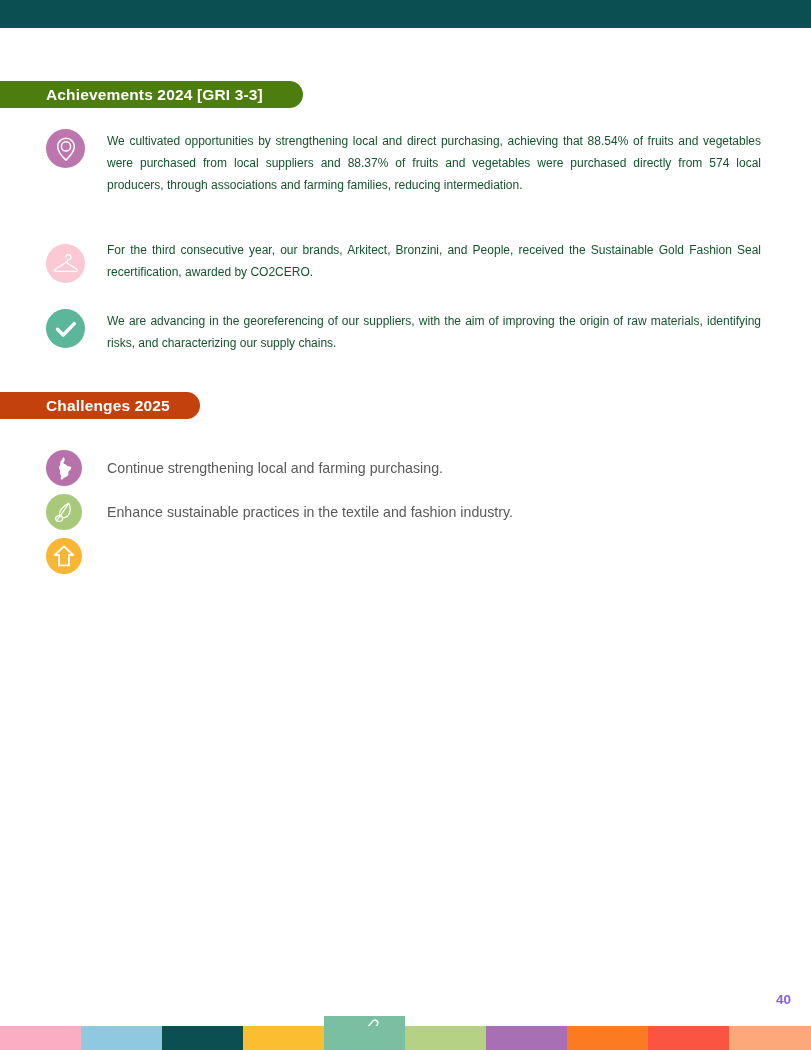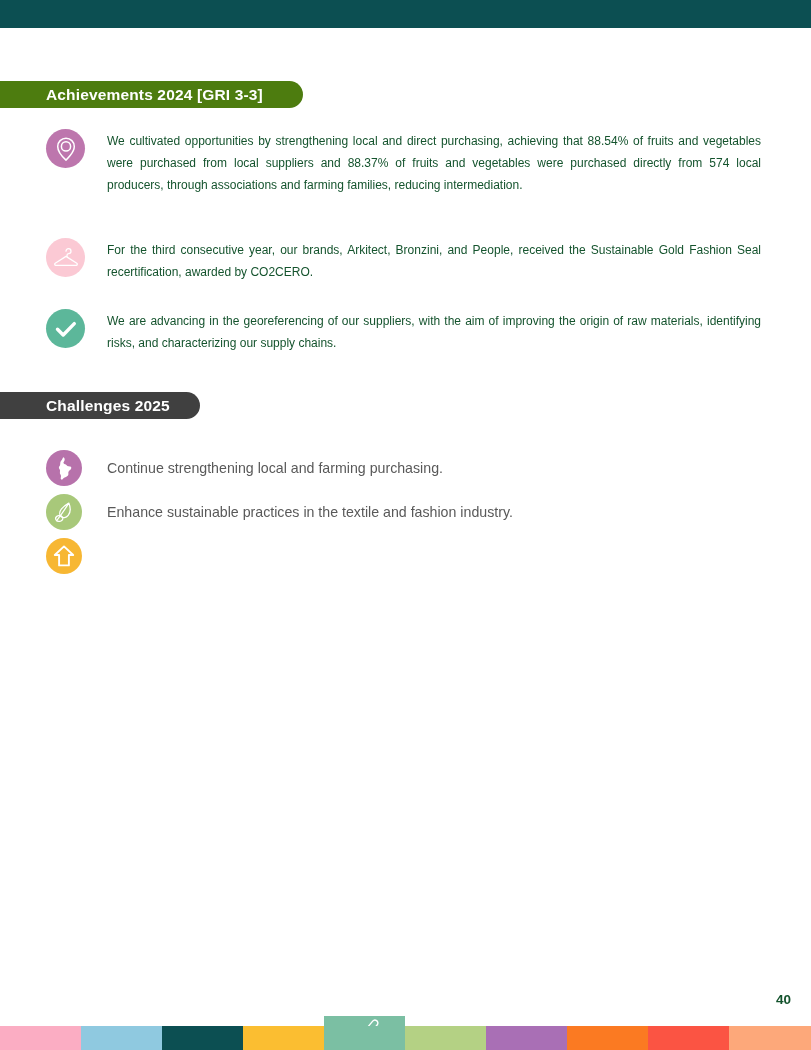--- a/index.html
+++ b/index.html
@@ -56,7 +56,7 @@
     align-items: flex-start;
   }
   #ach-row-0 { top: 129px; }
-  #ach-row-1 { top: 238px; }
+  #ach-row-1 { top: 238px; align-items: flex-end; }
   #ach-row-2 { top: 309px; }
 
   .icon-circle {

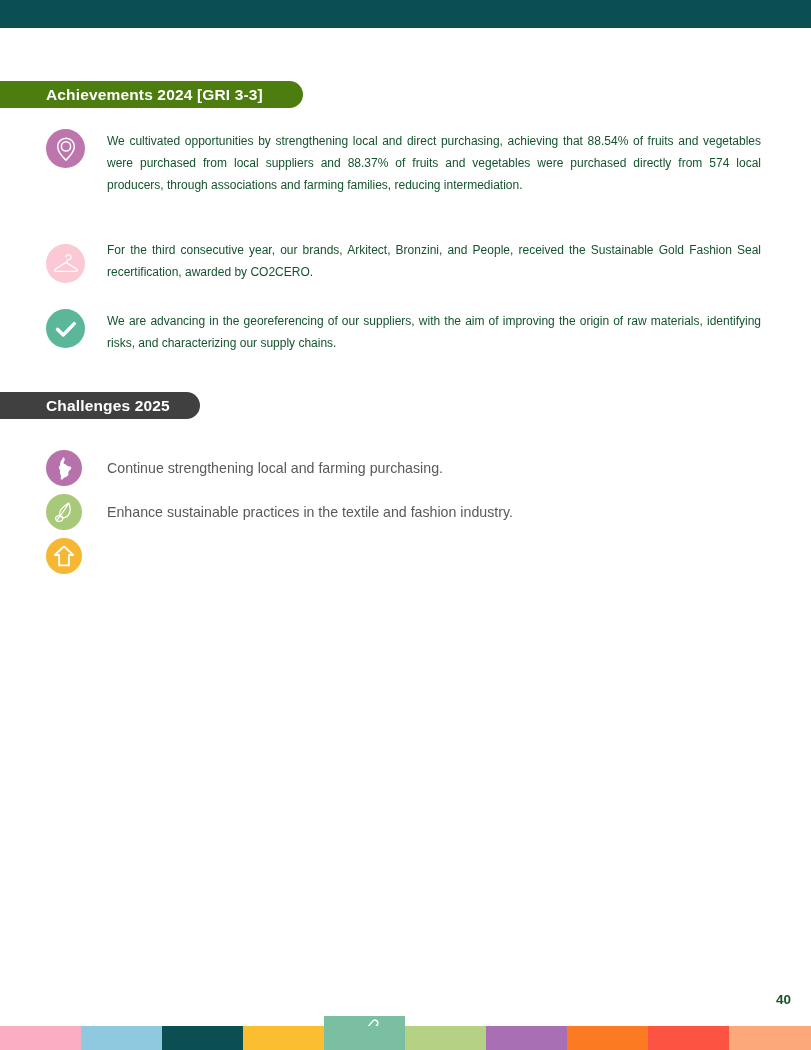--- a/index.html
+++ b/index.html
@@ -186,7 +186,7 @@
   <div class="ach-text">We are advancing in the georeferencing of our suppliers, with the aim of improving the origin of raw materials, identifying risks, and characterizing our supply chains.</div>
 </div>
 
-<div class="pill" id="pill-challenges" style="background: #404040;">
+<div class="pill" id="pill-challenges" style="background: #c2410c;">
   <span class="pill-label">Challenges 2025</span>
 </div>
 

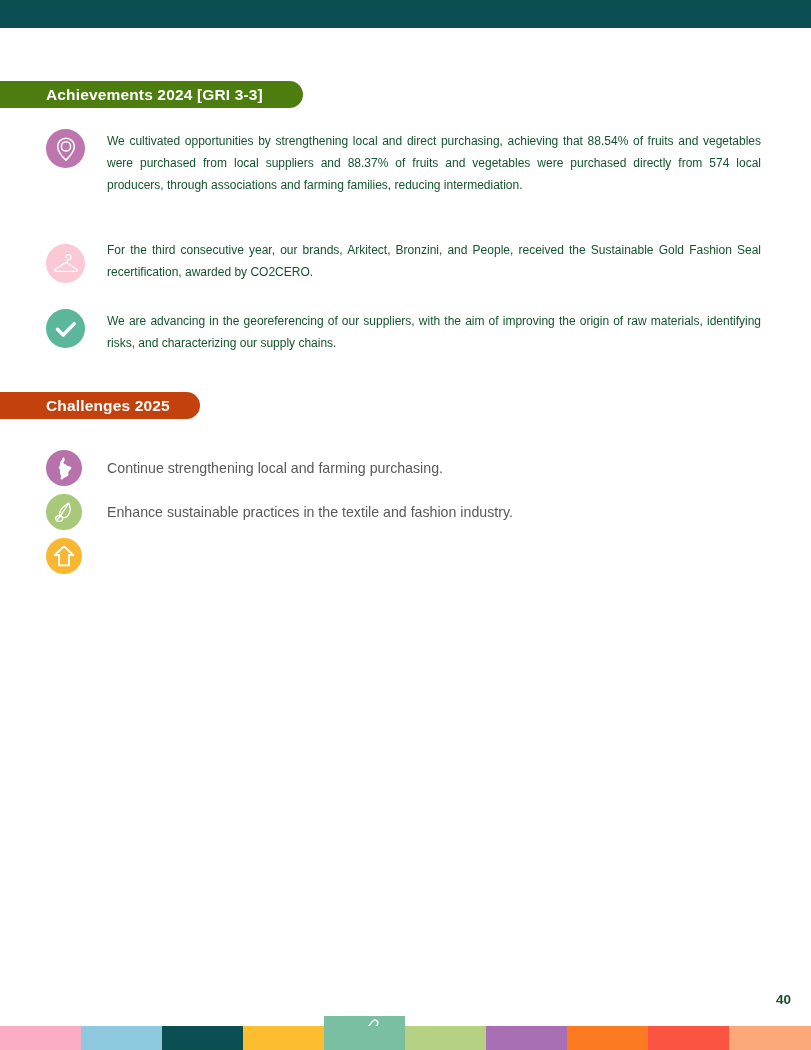--- a/index.html
+++ b/index.html
@@ -116,7 +116,7 @@
     position: absolute;
     top: 992px;
     right: 20px;
-    color: #14532d;
+    color: #8b5cf6;
     font-size: 13.5px;
     font-weight: bold;
   }

